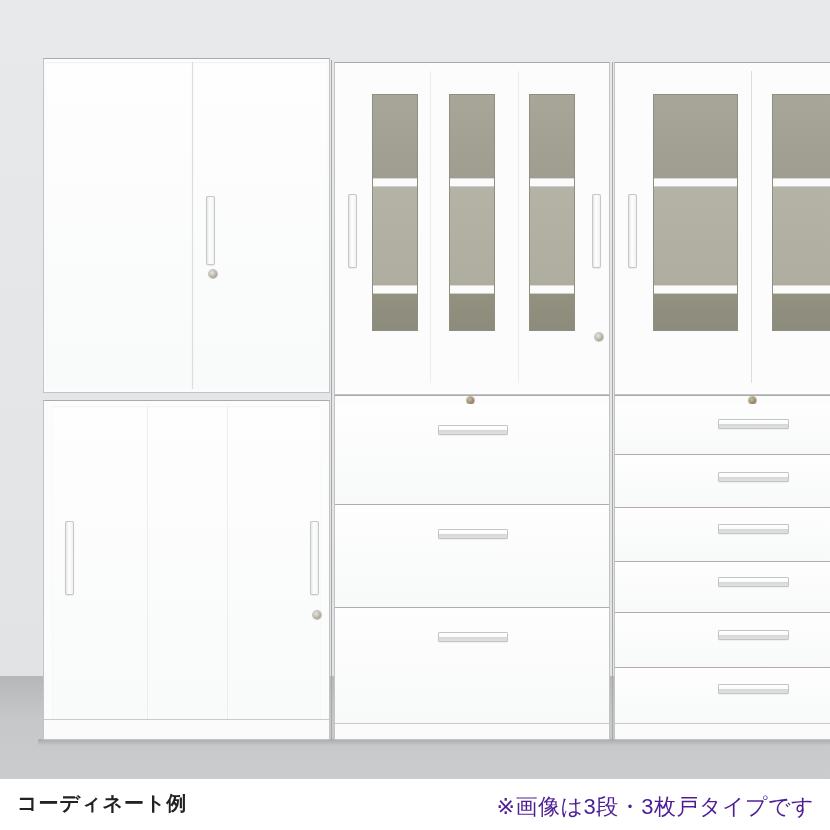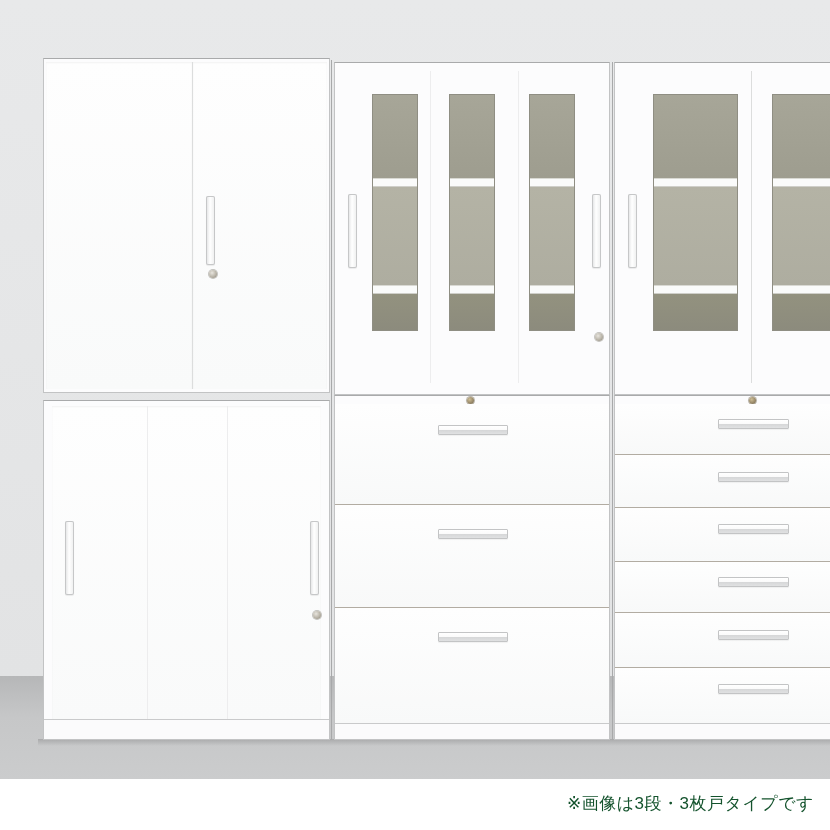--- a/index.html
+++ b/index.html
@@ -159,6 +159,7 @@
   <div class="abs col-gap" style="left:331px;top:60px;height:680px;"></div>
   <div class="abs col-gap" style="left:612px;top:62px;height:678px;"></div>
 
+  <div class="abs caption-title">コーディネート例</div>
   <div class="abs caption-note">※画像は3段・3枚戸タイプです</div>
 
 </div>

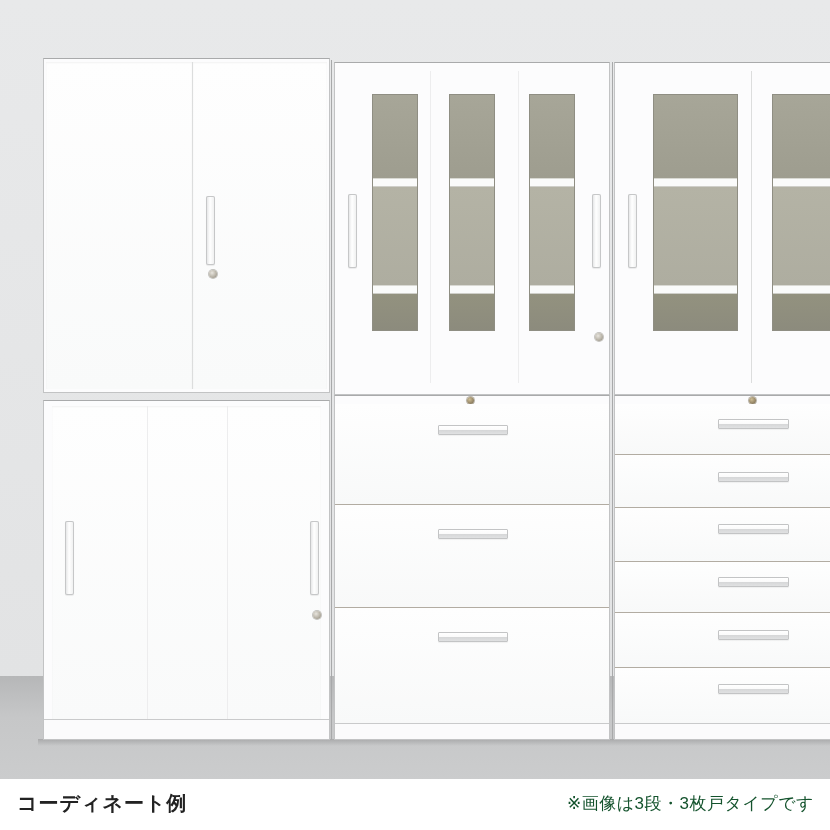--- a/index.html
+++ b/index.html
@@ -38,7 +38,7 @@
   .base-strip{background:#fbfbfc;border-top:1px solid #c9cacb;}
   
   .caption-title{left:17px;top:790px;font-size:20px;font-weight:bold;color:#222222;letter-spacing:1px;}
-  .caption-note{right:16px;top:792px;font-size:17px;color:#14532d;letter-spacing:0.5px;}
+  .caption-note{right:16px;top:792px;font-size:22px;color:#4c1d95;letter-spacing:0.5px;}
 </style>
 </head>
 <body>

